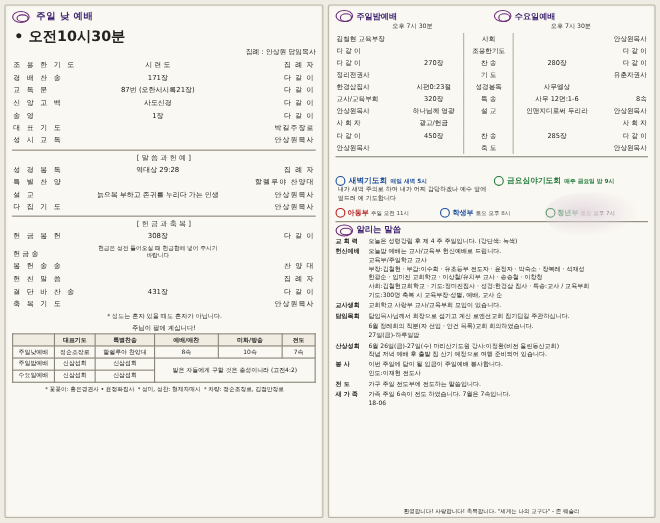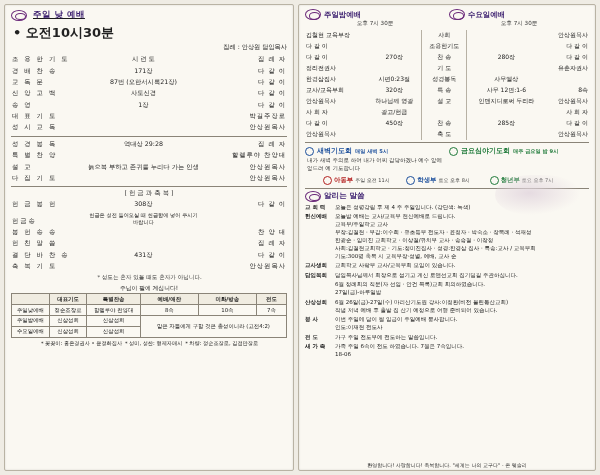--- a/index.html
+++ b/index.html
@@ -32,7 +32,7 @@
   .col.right { width: 298px; }
 
   
-  .hdr-row { display: flex; align-items: center; gap: 6px; margin-bottom: 3px; text-decoration: underline; }
+  .hdr-row { display: flex; align-items: center; gap: 6px; margin-bottom: 3px; }
   .hdr-title {
     display: flex; align-items: center; gap: 3px;
     font-weight: bold; font-size: 8.5px; color: #3a1d6e;

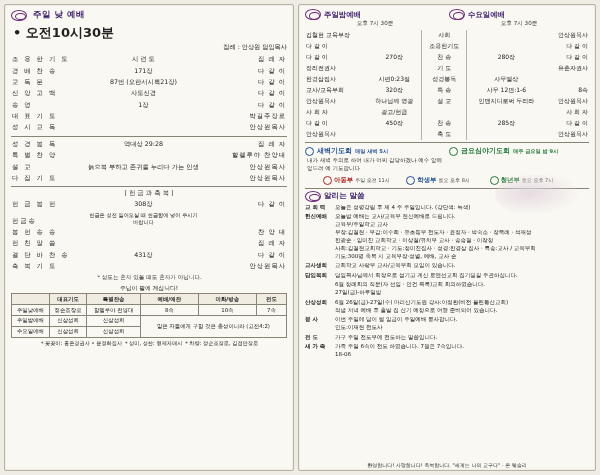--- a/index.html
+++ b/index.html
@@ -169,6 +169,7 @@
       </table>
 
     <div class="hr-thin"></div>
+    <div class="section-label">[ 말 씀 과 헌 예 ]</div>
 
     <table class="order-table">
       <tbody>

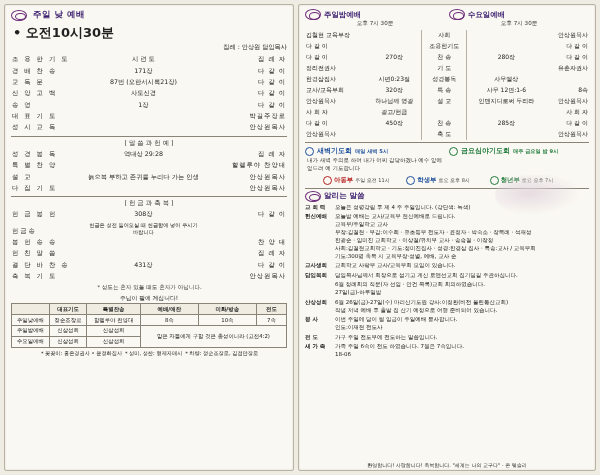--- a/index.html
+++ b/index.html
@@ -74,7 +74,7 @@
   .rt .r { text-align:right; }
   .cell-sep { border-left:1px solid #b7b1a4; }
 
-  .prayer-row { display:flex; margin-top:3px; gap:4px; }
+  .prayer-row { display:flex; margin-top:16px; gap:4px; }
   .prayer-box { flex:1; }
   .pb-title { display:flex; align-items:center; gap:3px; font-weight:bold; font-size:7px; }
   .pb-title.blue { color:#1c4f9c; }

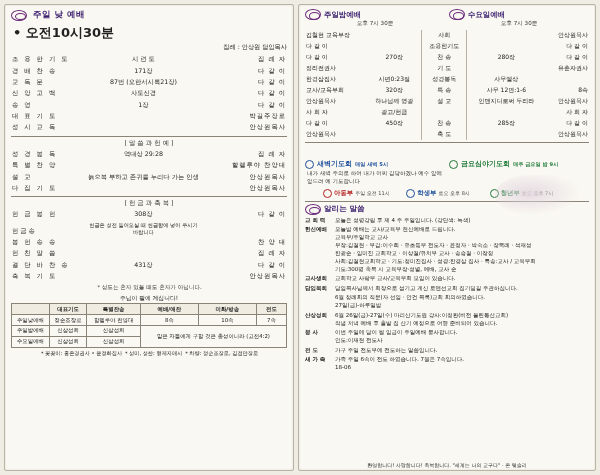--- a/index.html
+++ b/index.html
@@ -82,7 +82,7 @@
   .dot-ic { width:9px; height:9px; border-radius:50%; border:1.4px solid currentColor; display:inline-block; flex:none;}
   .pb-body { font-size:5.5px; color:#333; line-height:1.5; padding-left:2px; }
 
-  .dept-row { display:flex; gap:2px; margin:3px 18px; align-items:center;text-align:right; }
+  .dept-row { display:flex; gap:2px; margin:3px 0; align-items:center;text-align:right; }
   .dept { flex:1; display:flex; align-items:center; gap:2px; font-size:6.4px; }
   .dept .lbl { font-weight:bold; }
   .dept .red { color:#b32020; }

